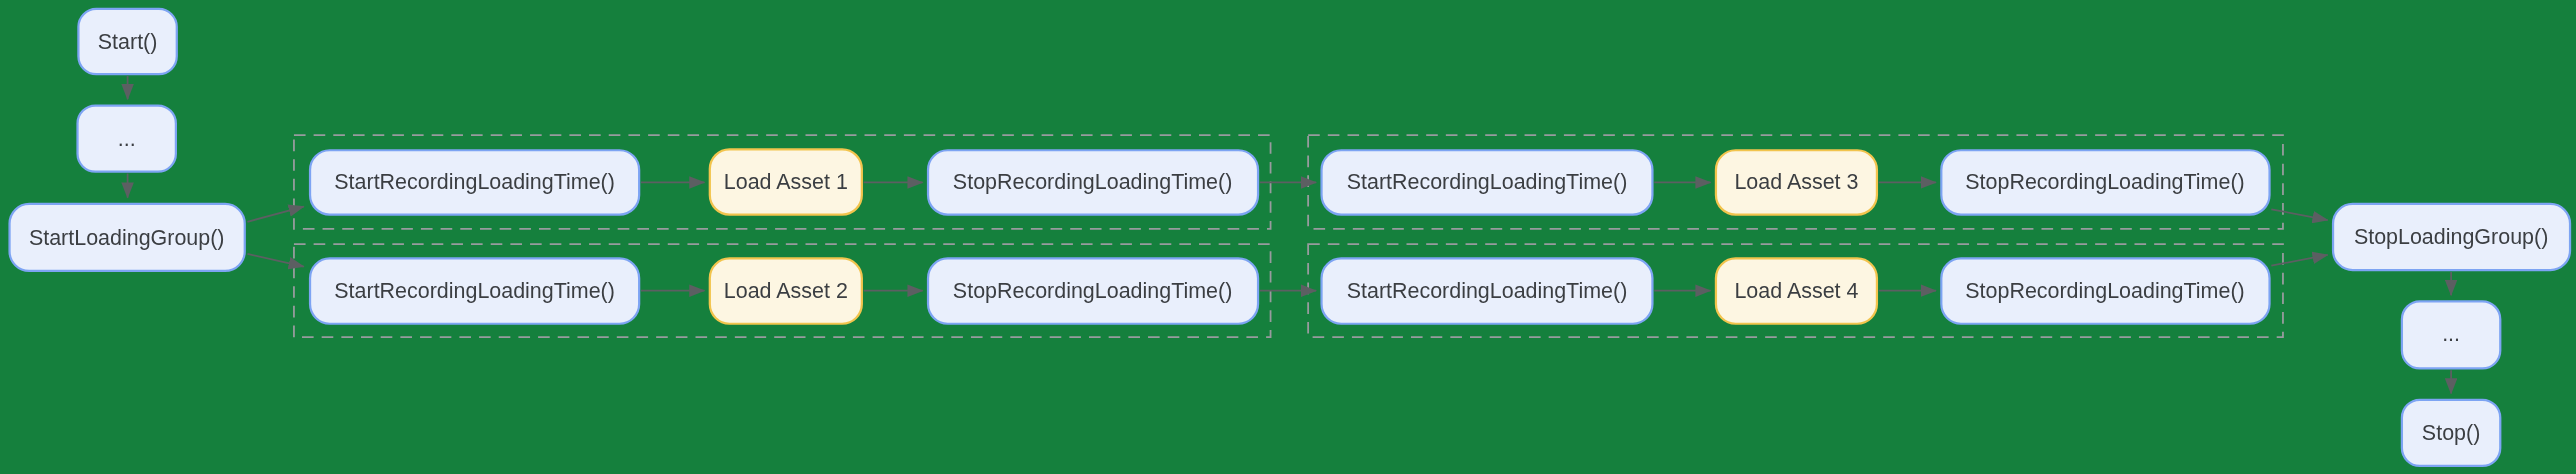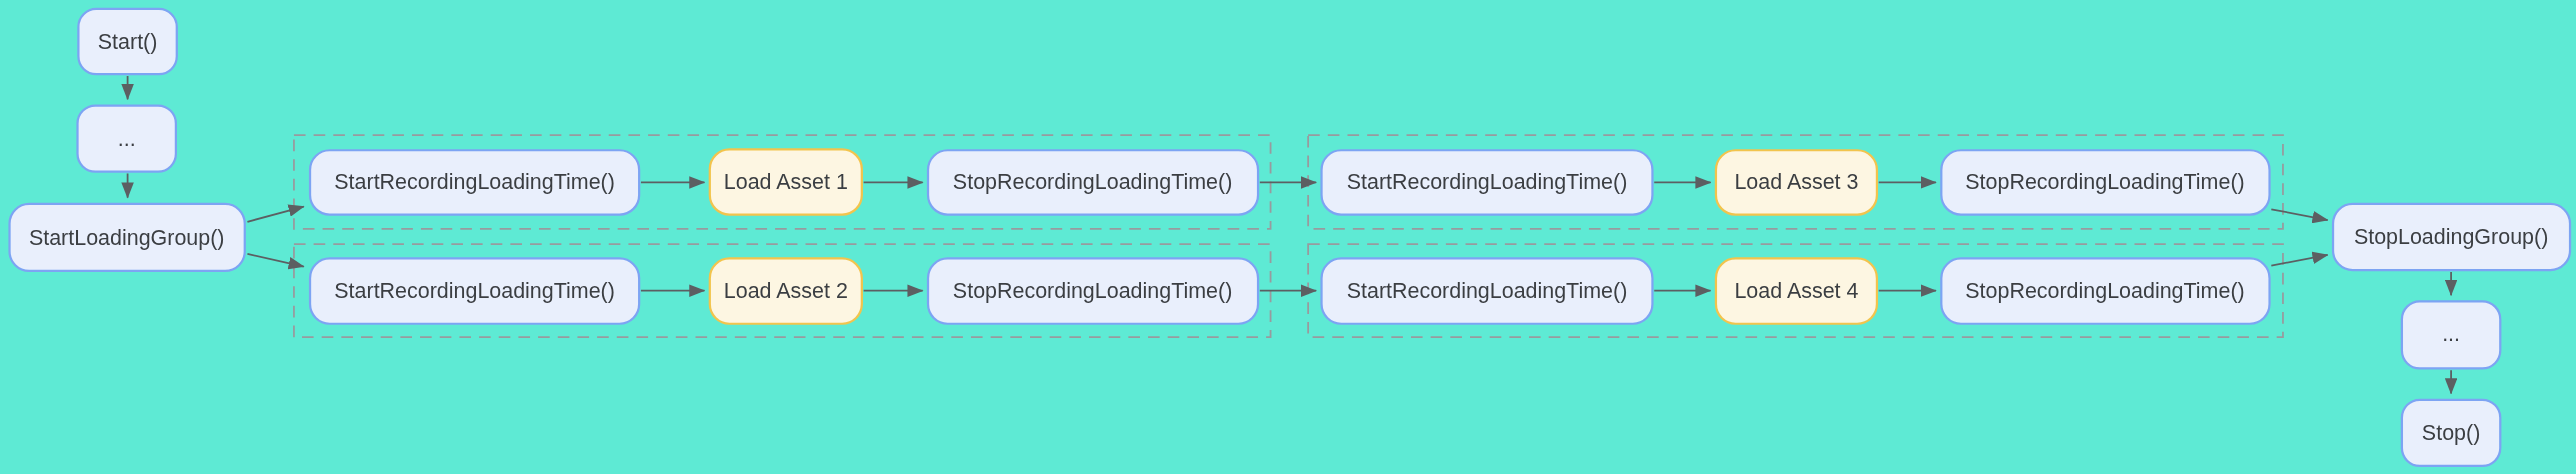--- a/index.html
+++ b/index.html
@@ -11,7 +11,7 @@
   .canvas {
     position: relative;
     width: 2576px; height: 474px;
-    background: #5eead4;
+    background: #15803d;
     font-family: "Liberation Sans", sans-serif;
   }
   svg text {

